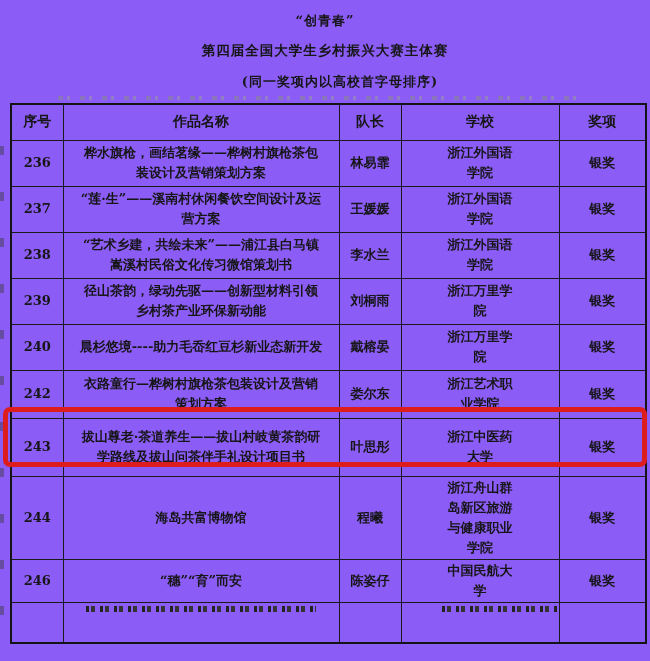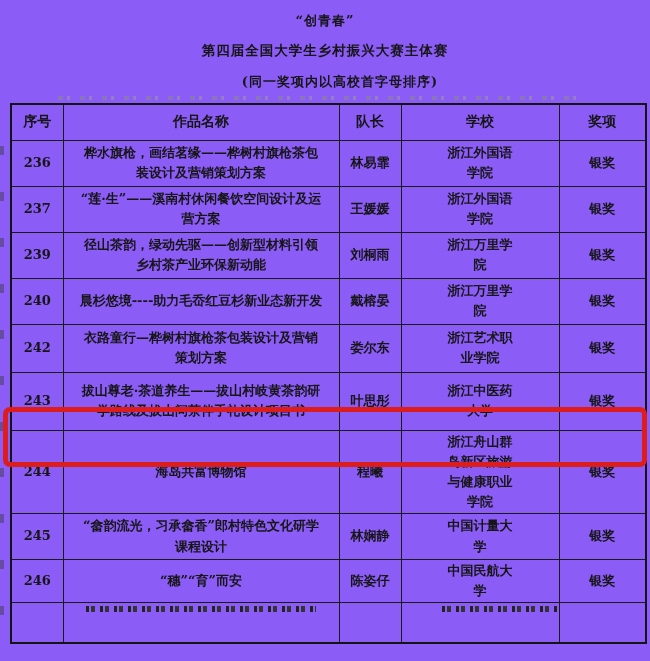--- a/index.html
+++ b/index.html
@@ -108,6 +108,13 @@
       <td class="c-award">银奖</td>
     </tr>
 
+    <tr style="height:46px">
+      <td class="c-no">238</td>
+      <td class="c-title">“艺术乡建，共绘未来”——浦江县白马镇嵩溪村民俗文化传习微馆策划书</td>
+      <td class="c-leader">李水兰</td>
+      <td class="c-school">浙江外国语学院</td>
+      <td class="c-award">银奖</td>
+    </tr>
 
     <tr style="height:46px">
       <td class="c-no">239</td>

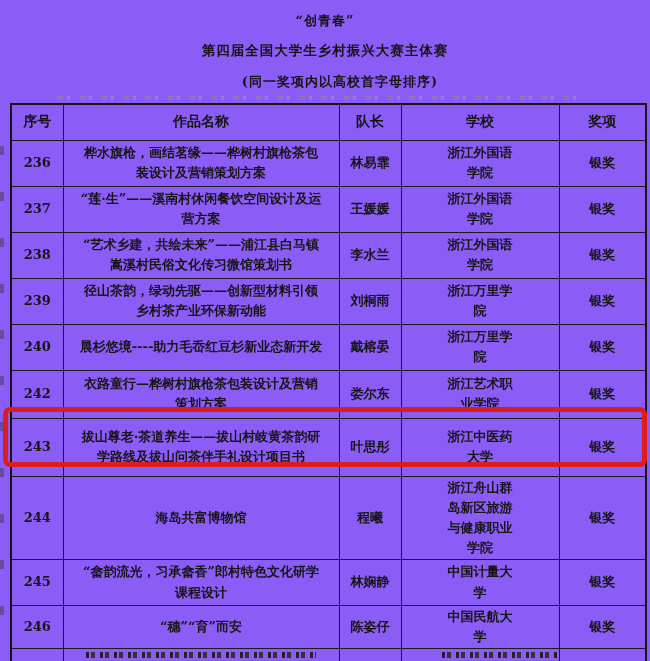--- a/index.html
+++ b/index.html
@@ -157,13 +157,6 @@
       <td class="c-award">银奖</td>
     </tr>
 
-    <tr style="height:46px">
-      <td class="c-no">245</td>
-      <td class="c-title">“畲韵流光，习承畲香”郎村特色文化研学课程设计</td>
-      <td class="c-leader">林娴静</td>
-      <td class="c-school">中国计量大学</td>
-      <td class="c-award">银奖</td>
-    </tr>
 
     <tr style="height:24px">
       <td class="c-no">246</td>

